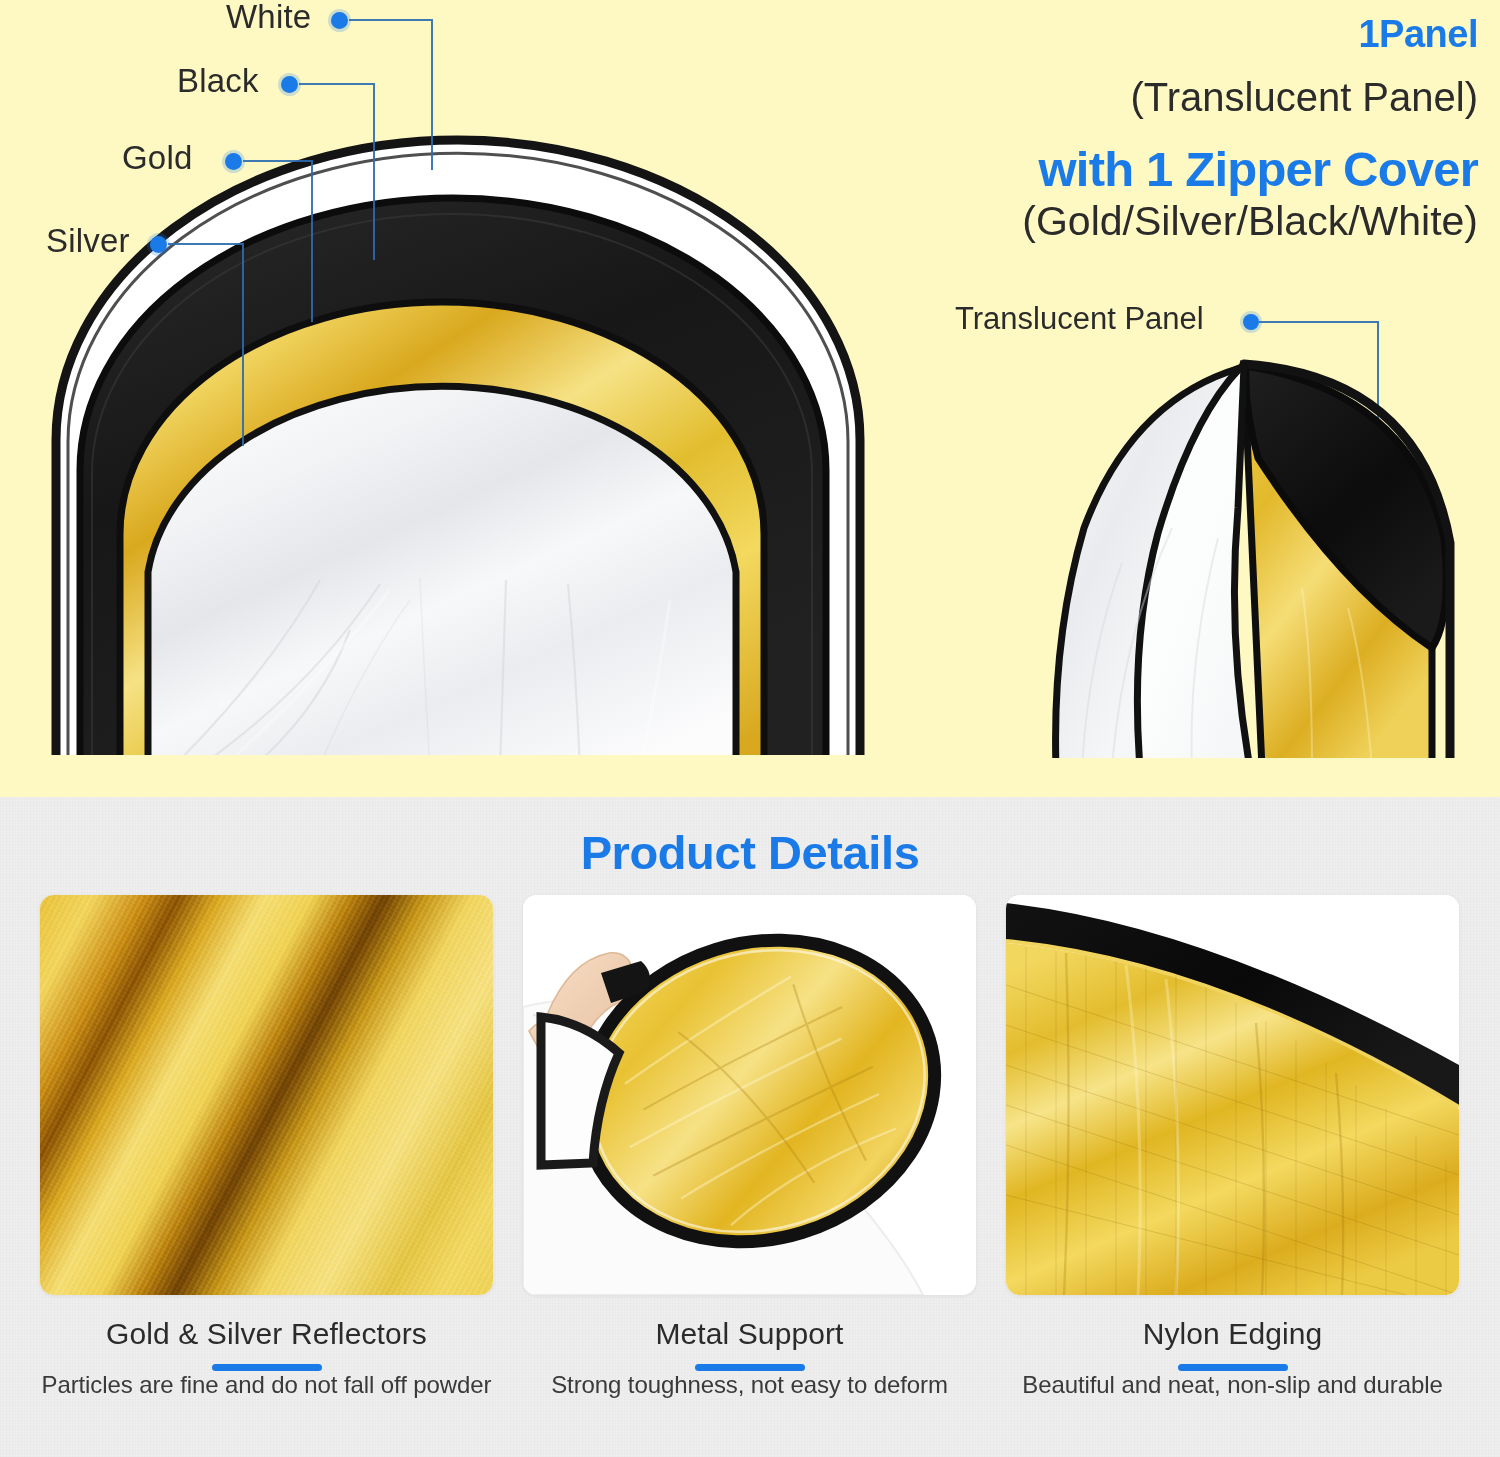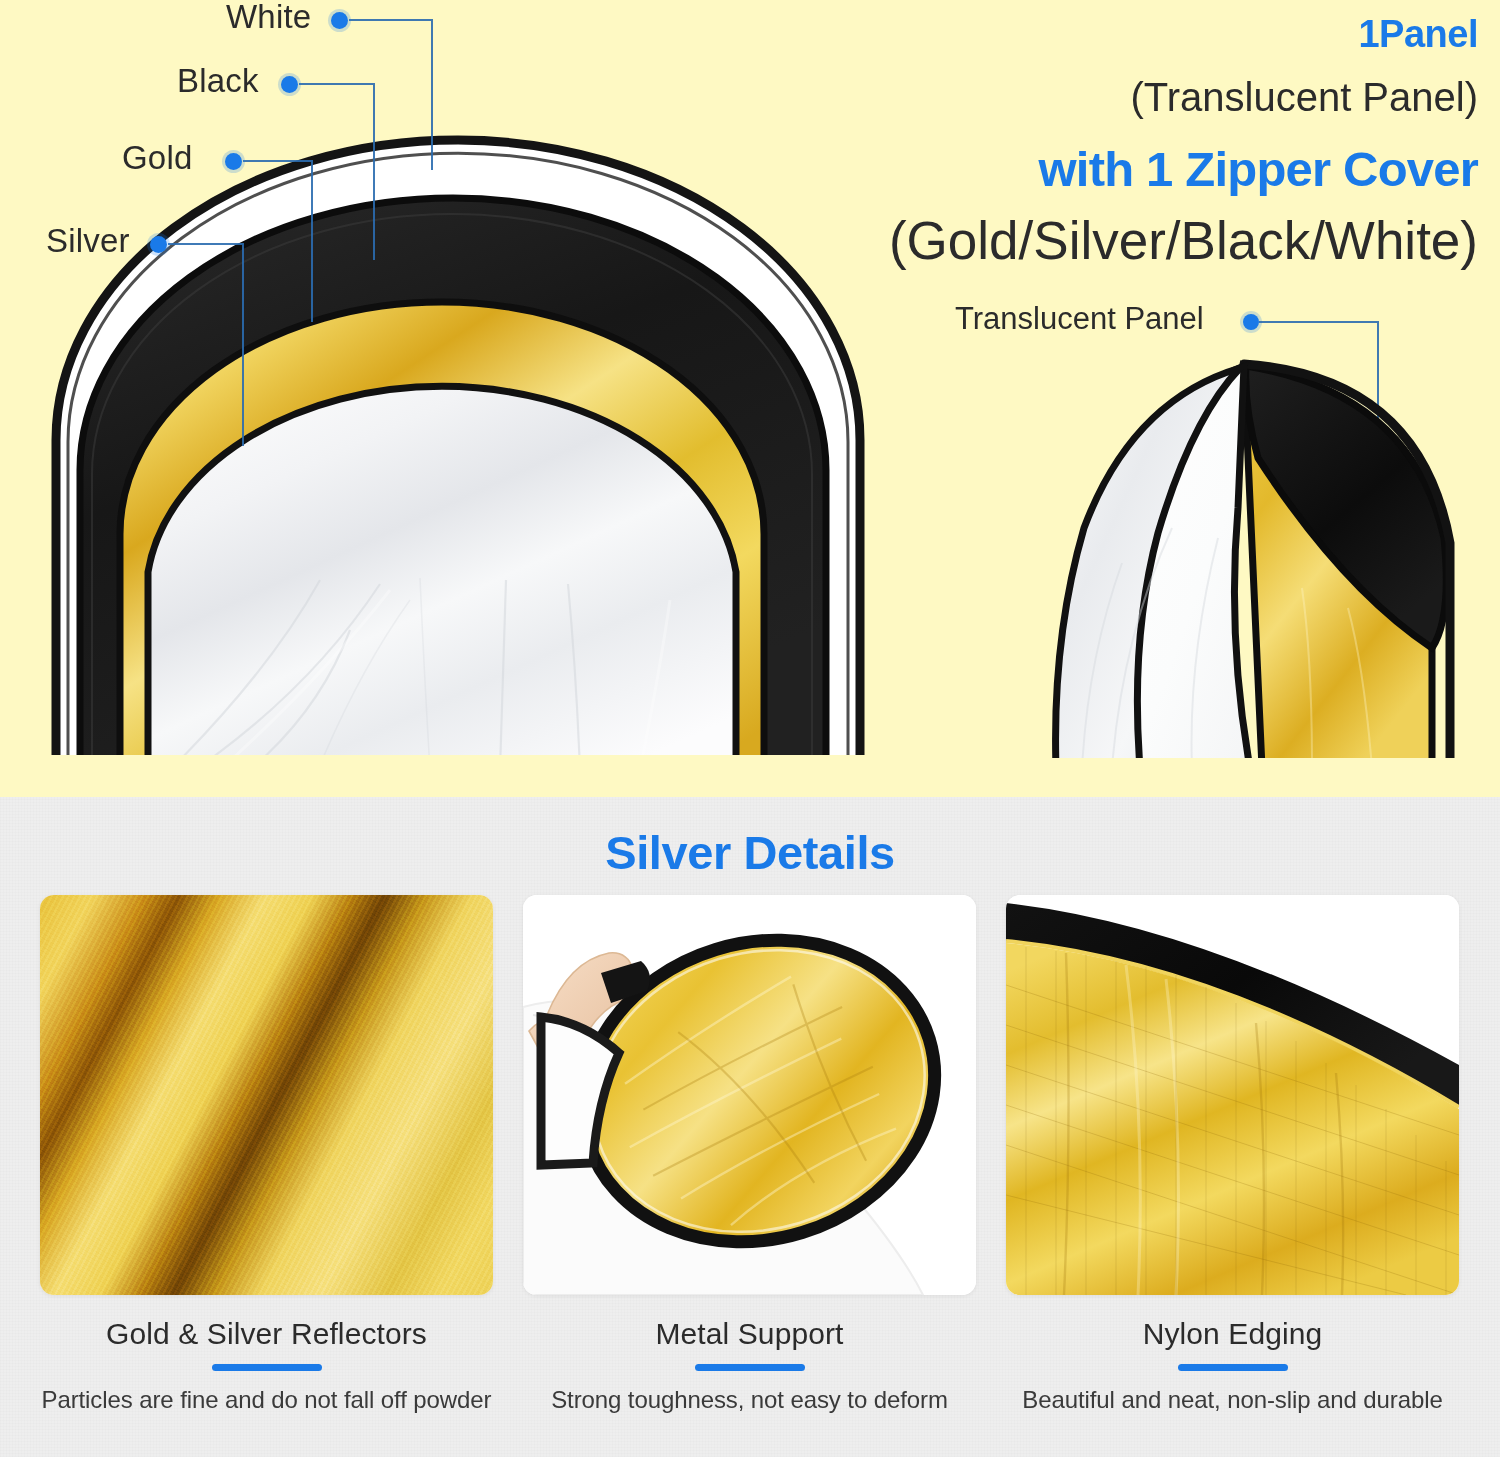--- a/index.html
+++ b/index.html
@@ -74,7 +74,7 @@
   #hl-line1 { font-size:38px;text-align:right; }
   #hl-line2 { font-size:40px; margin-top:19px; }
   #hl-line3 { font-size:49px; margin-top:22px; letter-spacing:-0.8px; }
-  #hl-line4 { font-size:53px; margin-top:14px; }
+  #hl-line4 { font-size:41px; margin-top:2px; }
 
   
   #tp-label {

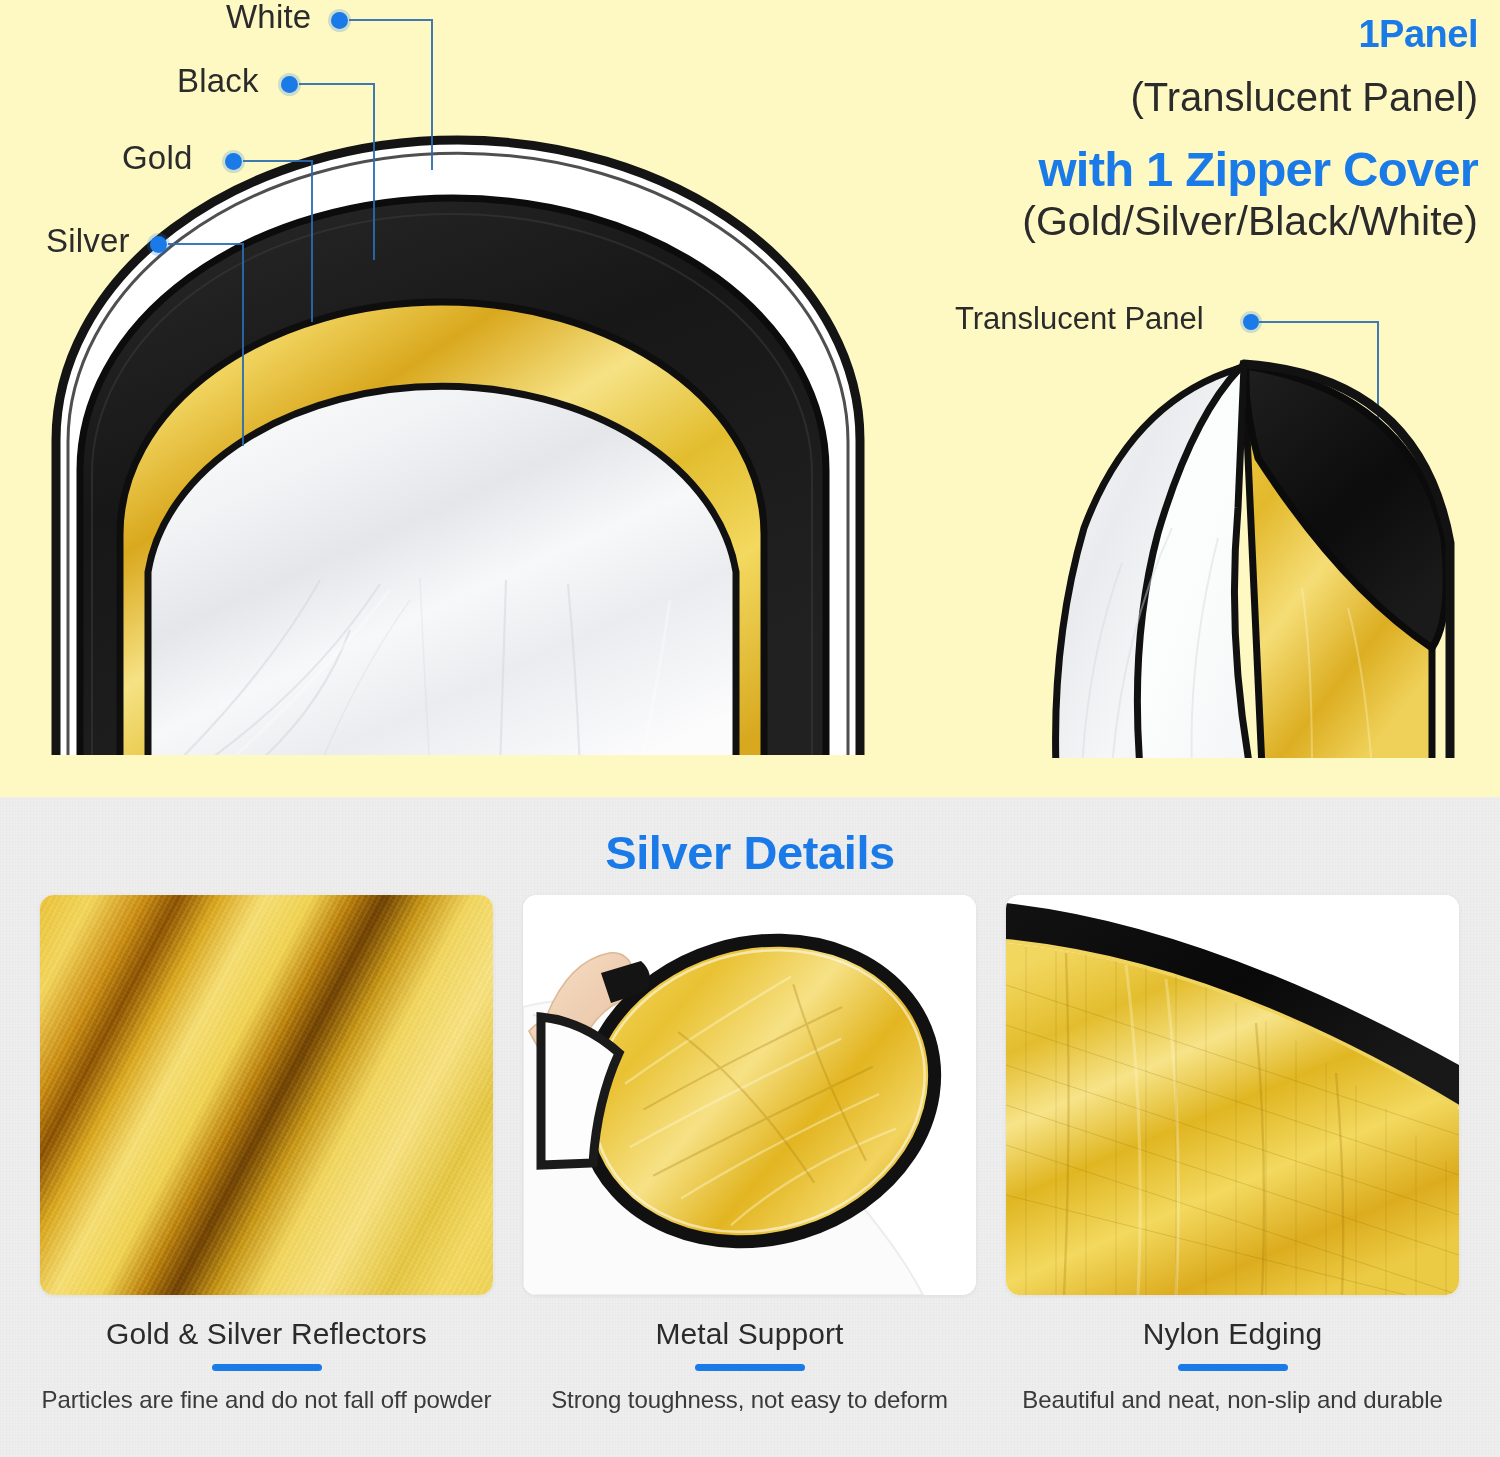--- a/index.html
+++ b/index.html
@@ -367,7 +367,7 @@
 
 <div id="details-panel">
 
-  <div id="details-title">Silver Details</div>
+  <div id="details-title">Product Details</div>
 
   <div id="cards">
 

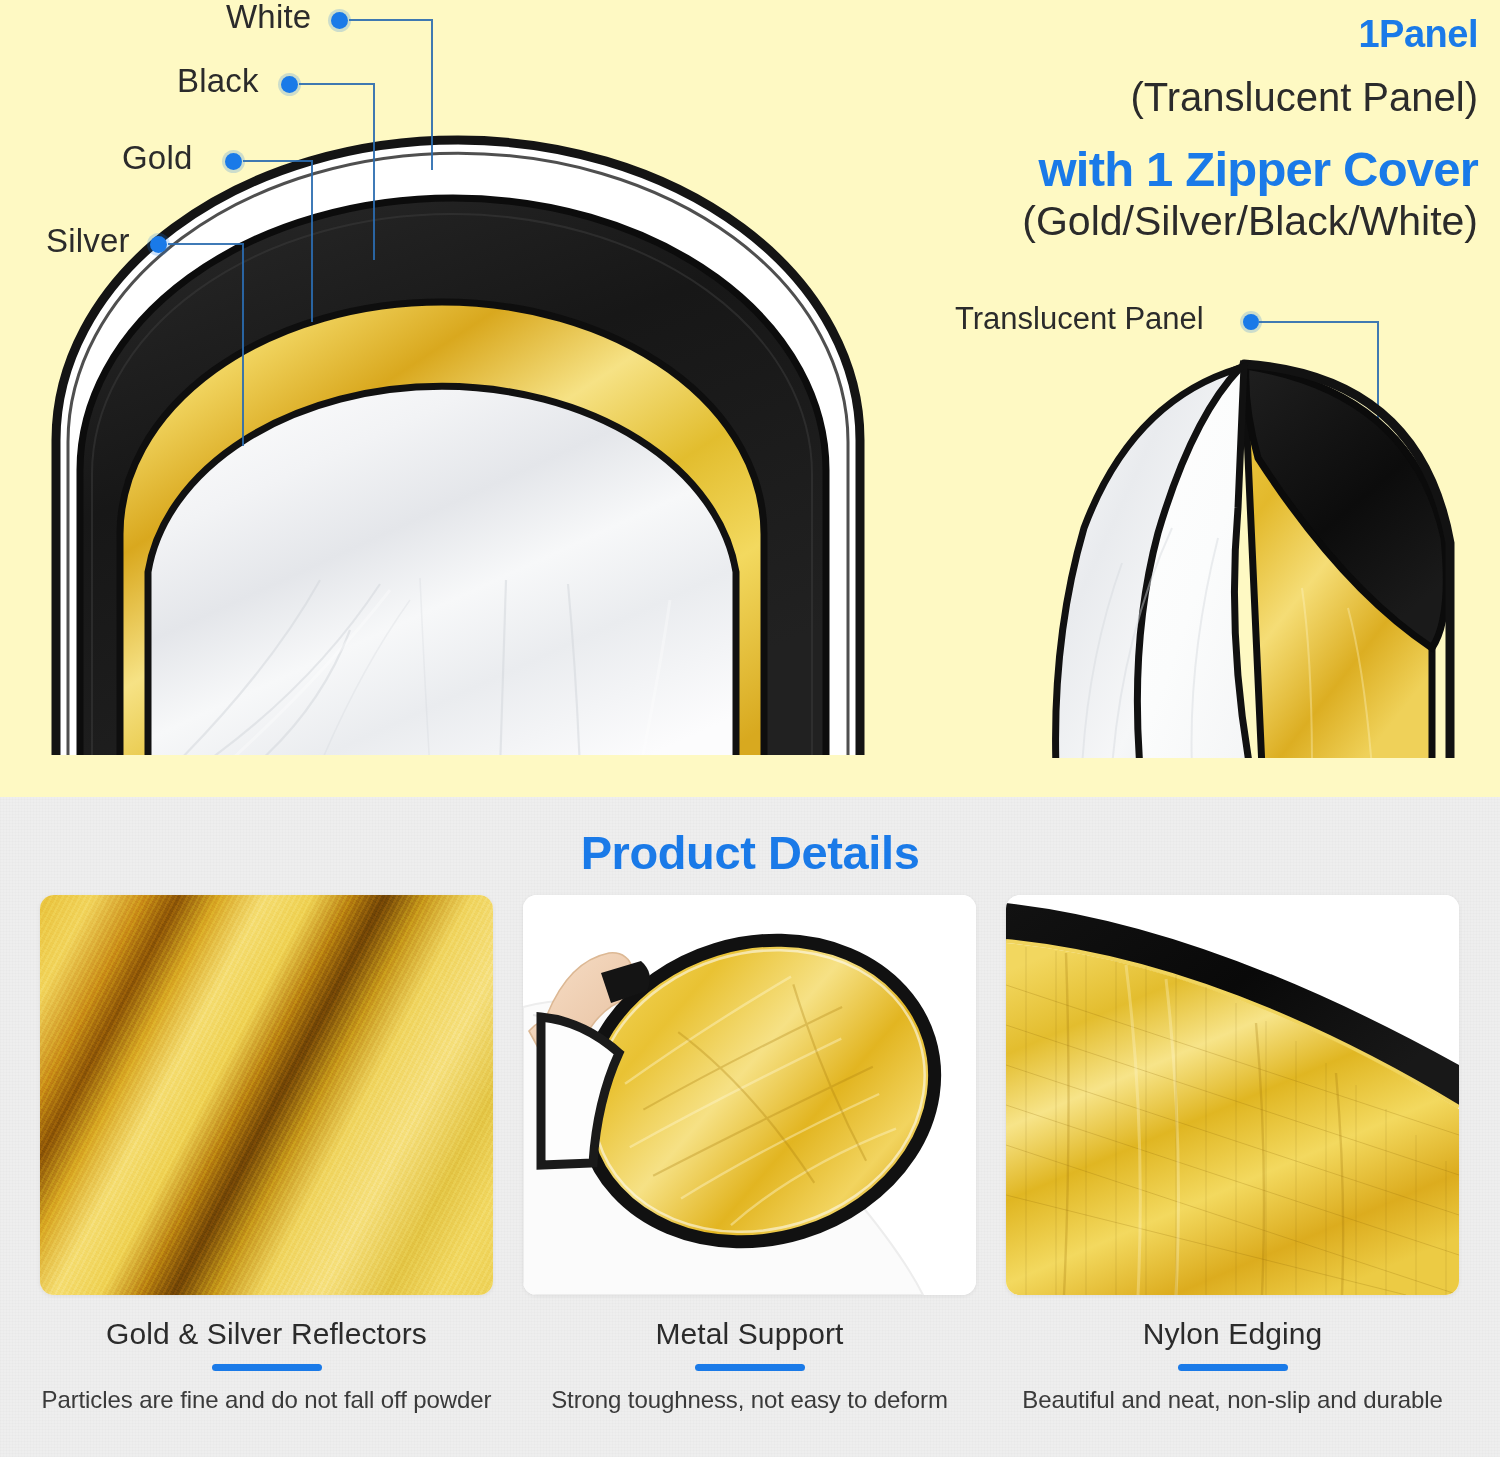--- a/index.html
+++ b/index.html
@@ -149,7 +149,6 @@
     margin:13px auto 0;
   }
   .card-desc {
-    margin-top:15px;
     font-size:24px;
     color:#3a3a3a;
     font-weight:400;

